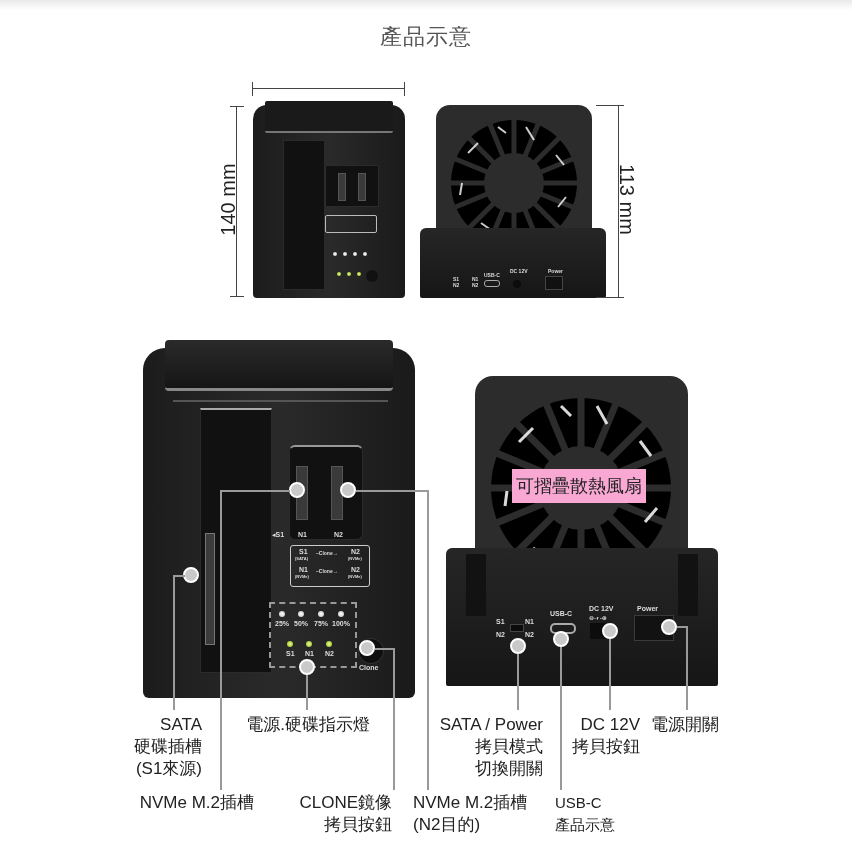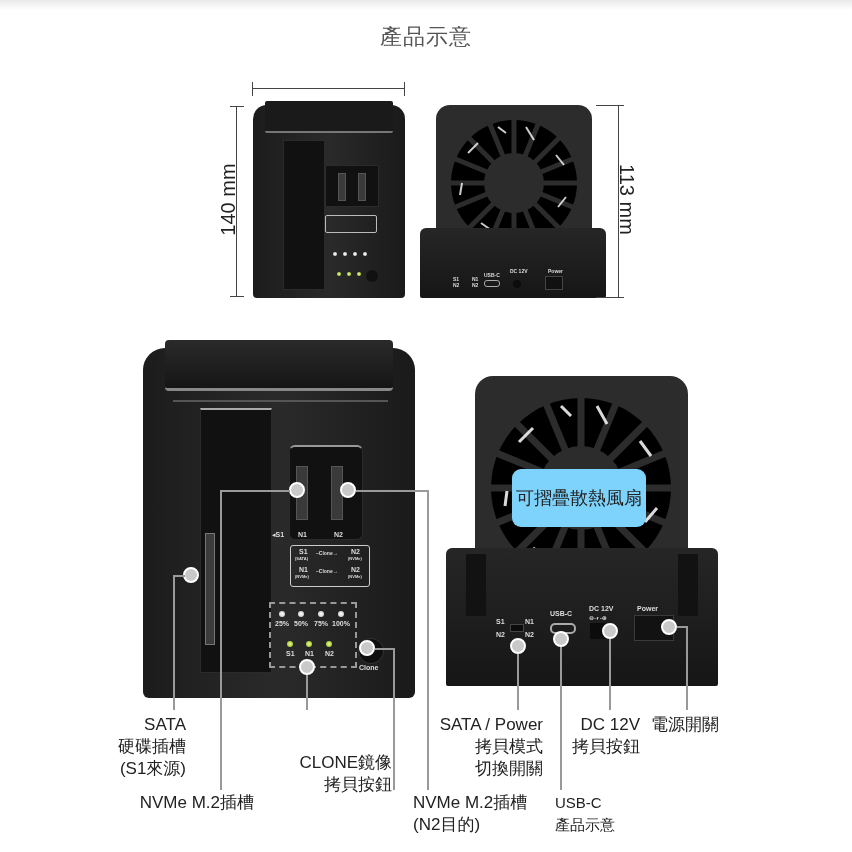--- a/index.html
+++ b/index.html
@@ -24,7 +24,7 @@
   .r{text-align:right;}
   .fanbox{position:absolute;background:#2c2c2c;border-radius:14px;overflow:hidden;}
   .dock{position:absolute;background:linear-gradient(#262626,#161616);border-radius:6px 6px 2px 2px;}
-  .fanlabel{position:absolute;background:#7dd3fc;color:#222;font-size:18px;padding:16px 4px;line-height:26px;white-space:nowrap;border-radius:9px;}
+  .fanlabel{position:absolute;background:#f9a8d4;color:#222;font-size:18px;padding:4px 4px;line-height:26px;white-space:nowrap;}
 </style>
 </head>
 <body>

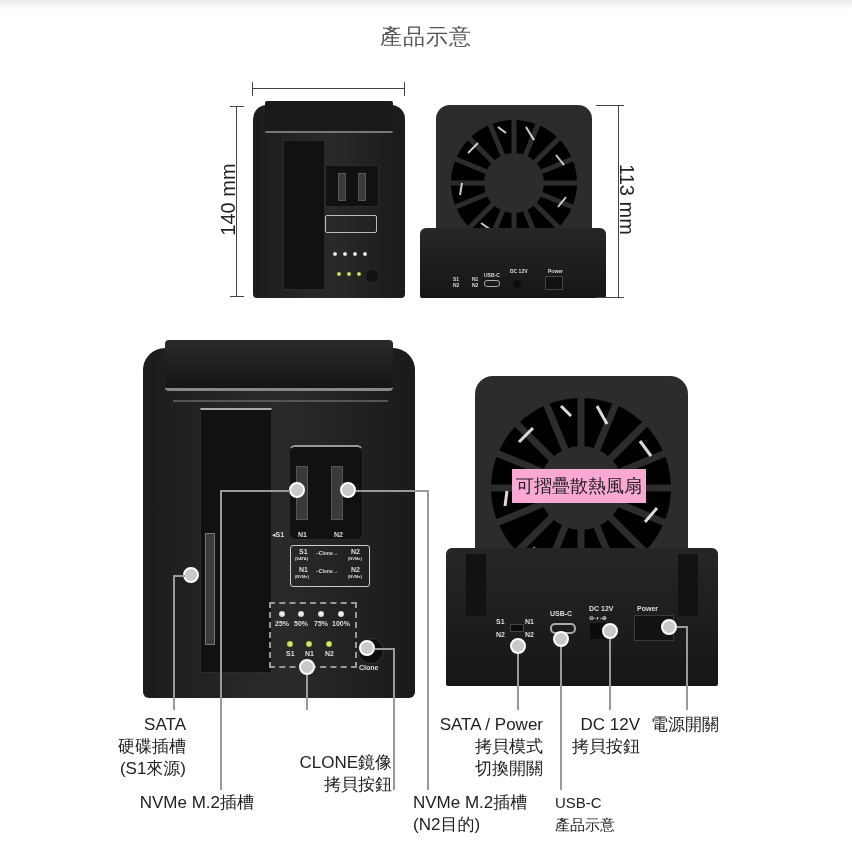--- a/index.html
+++ b/index.html
@@ -234,7 +234,7 @@
 <div class="cl" style="left:677px;top:626px;width:10px;height:2px;"></div>
 <div class="cl" style="left:686px;top:626px;width:2px;height:84px;"></div>
 
-<div class="lbl r" style="left:88px;top:714px;width:98px;">
+<div class="lbl r" style="left:104px;top:714px;width:98px;">
   <div>SATA</div>
   <div>硬碟插槽</div>
   <div>(S1來源)</div>

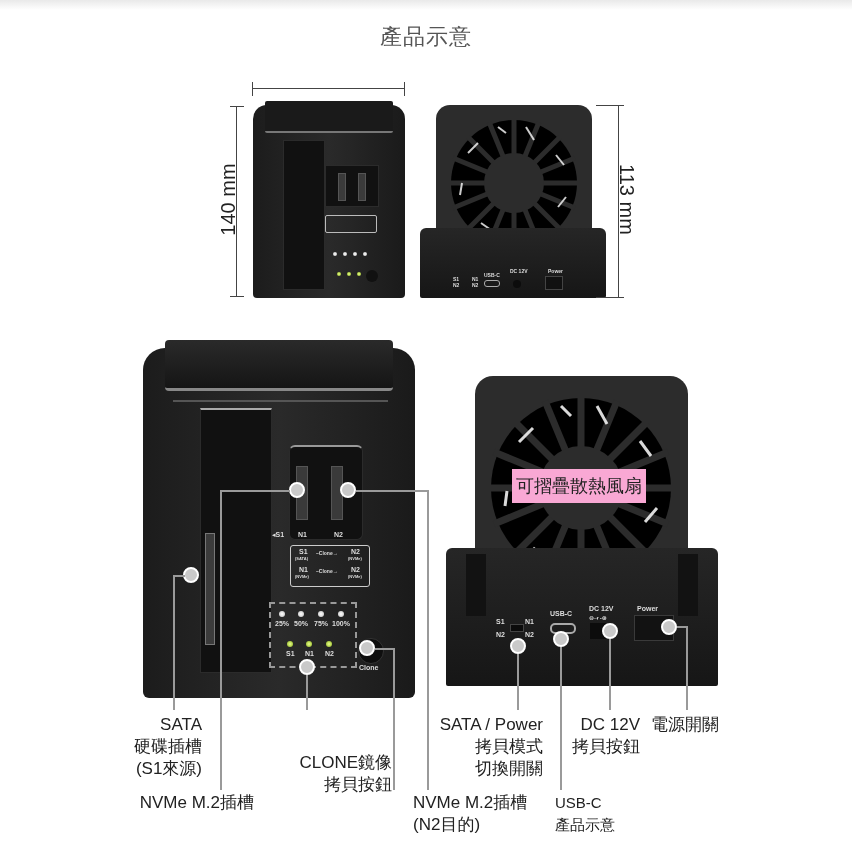--- a/index.html
+++ b/index.html
@@ -240,6 +240,7 @@
   <div>(S1來源)</div>
 </div>
 <div class="lbl r" style="left:230px;top:714px;width:140px;">
+  <div>電源.硬碟指示燈</div>
 </div>
 <div class="lbl r" style="left:120px;top:792px;width:134px;">
   <div>NVMe M.2插槽</div>

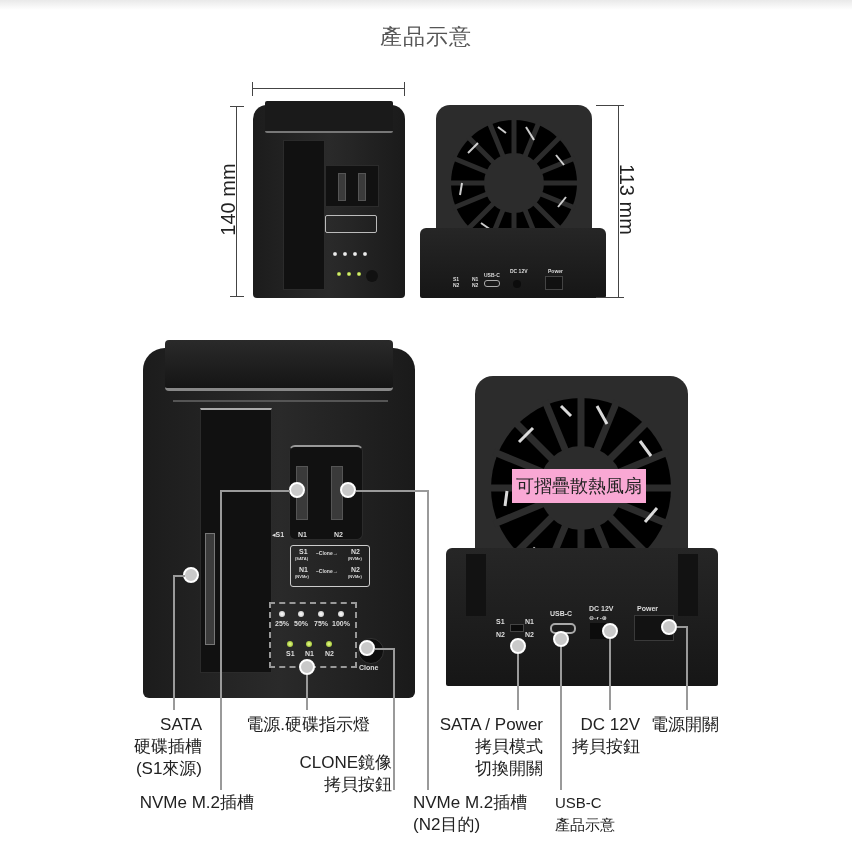--- a/index.html
+++ b/index.html
@@ -245,7 +245,7 @@
 <div class="lbl r" style="left:120px;top:792px;width:134px;">
   <div>NVMe M.2插槽</div>
 </div>
-<div class="lbl r" style="left:280px;top:752px;width:112px;">
+<div class="lbl r" style="left:280px;top:792px;width:112px;">
   <div>CLONE鏡像</div>
   <div>拷貝按鈕</div>
 </div>

